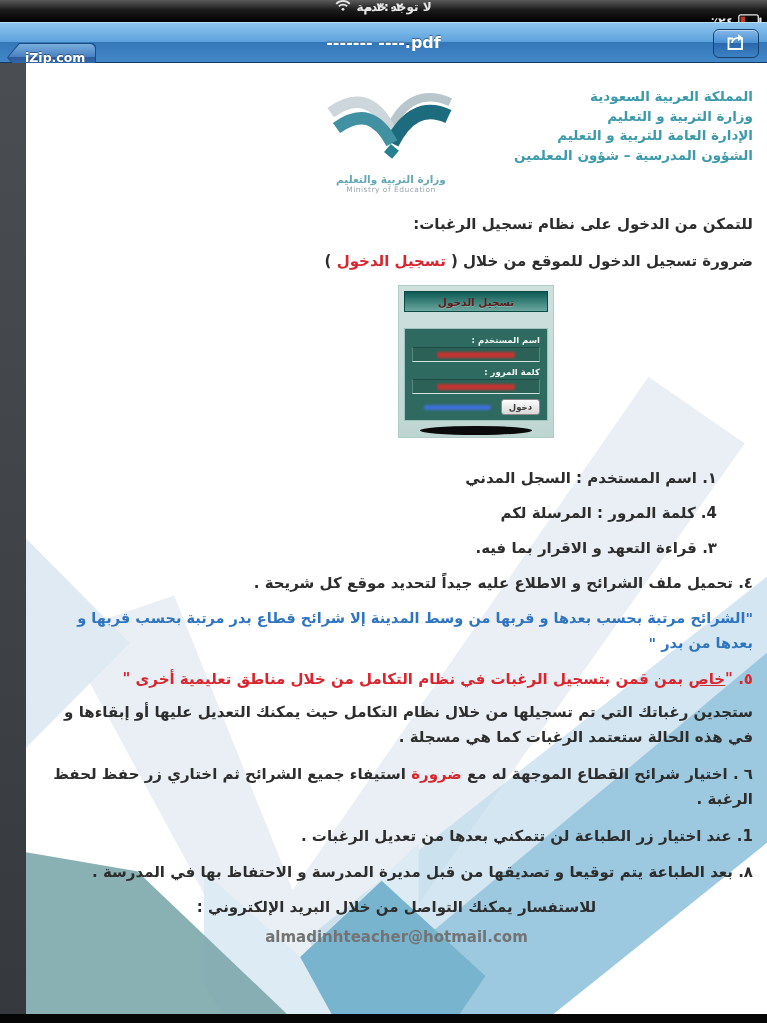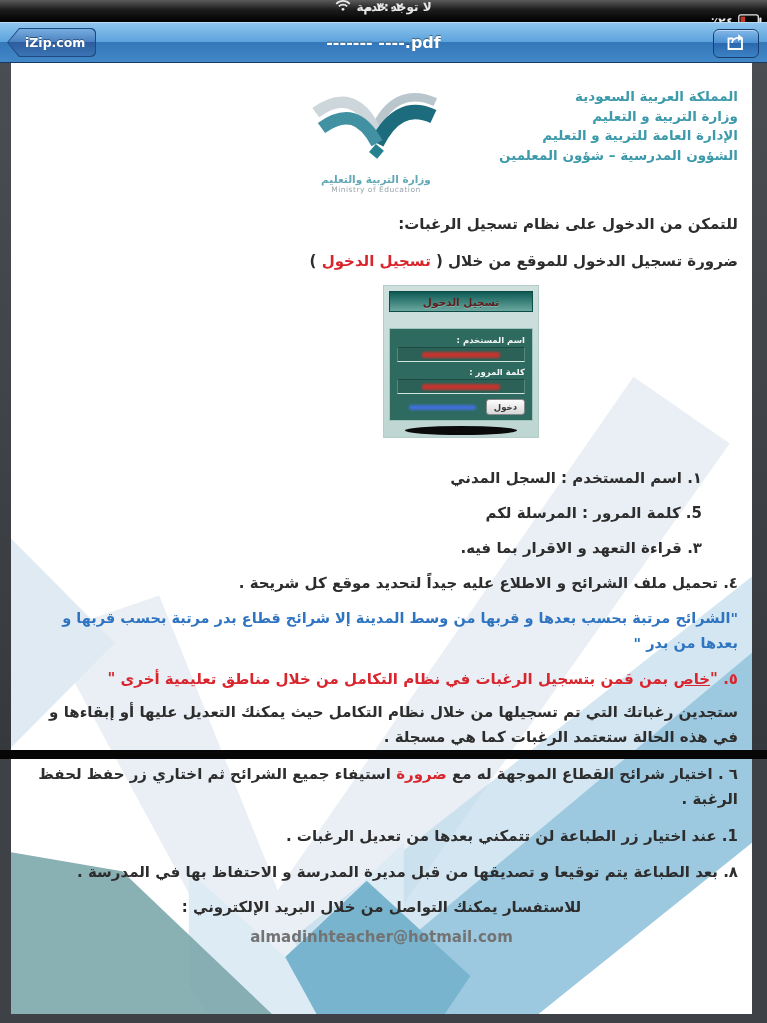--- a/index.html
+++ b/index.html
@@ -30,7 +30,7 @@
     text-shadow:0 -1px 1px rgba(0,0,0,.45);
   }
   .back-wrap {
-    position:absolute; left:7px; top:5px; height:29px;
+    position:absolute; left:7px; top:20px; height:29px;
     clip-path:polygon(0 50%, 12px 0, 100% 0, 100% 100%, 12px 100%);
     background:#1d4a80; padding:1px 1px 1px 1px; border-radius:5px;
     cursor:pointer;

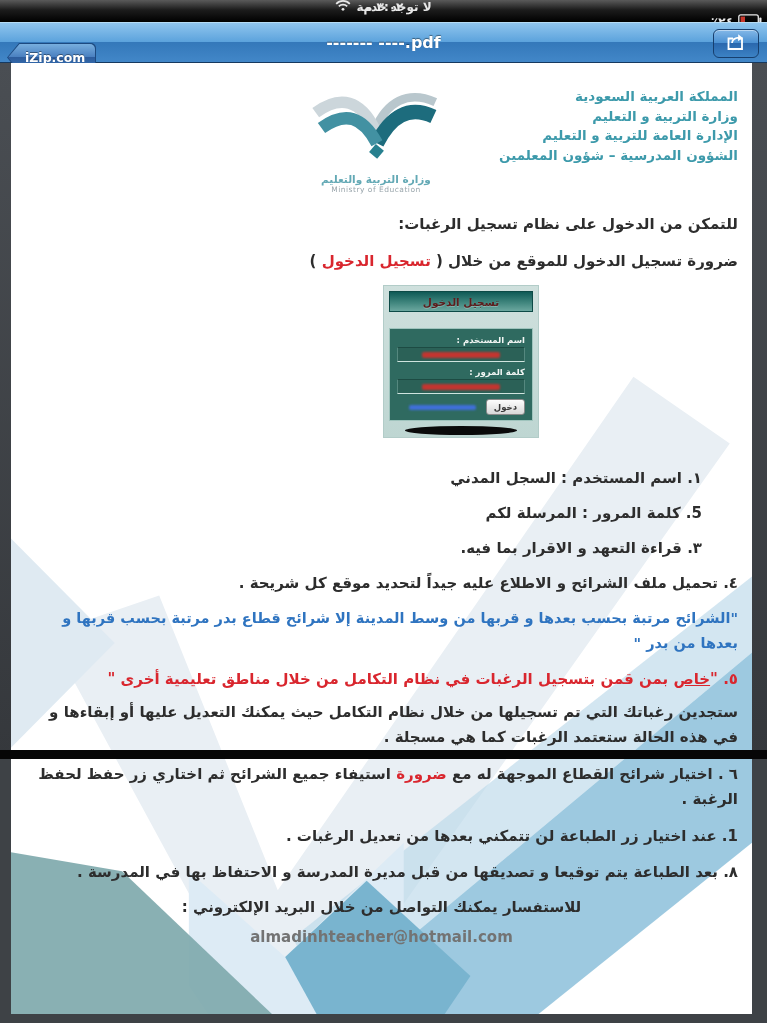--- a/index.html
+++ b/index.html
@@ -50,8 +50,8 @@
   }
   
   .pdf-viewer {
-    height:696px; background:linear-gradient(#4a4e53, #35383c);
-    padding:0 15px 9px 11px; position:relative;
+    height:960px; background:linear-gradient(#4a4e53, #35383c);
+    padding:0 15px 9px 26px; position:relative;
   }
   .bottom-strip { position:absolute; left:0; right:0; bottom:0; height:9px; background:#060606; }
   .page {

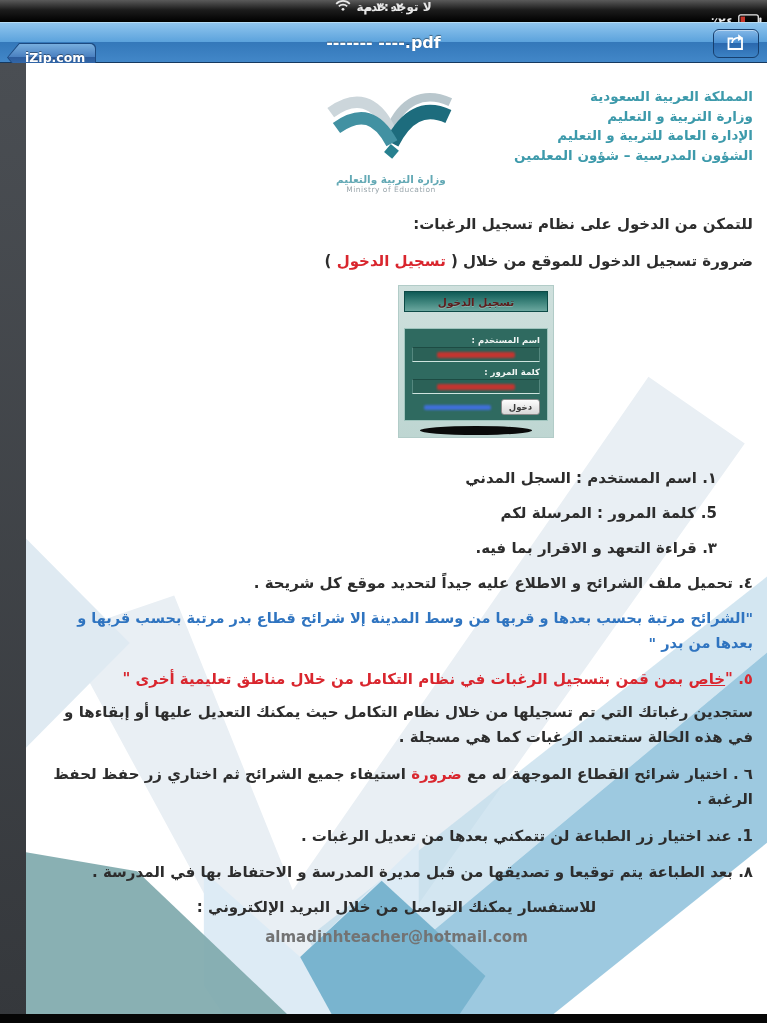--- a/index.html
+++ b/index.html
@@ -225,7 +225,7 @@
 
       <div class="items">
         <div class="line indent" style="margin-top:28px">١. اسم المستخدم : السجل المدني</div>
-        <div class="line indent">5. كلمة المرور : المرسلة لكم</div>
+        <div class="line indent">4. كلمة المرور : المرسلة لكم</div>
         <div class="line indent">٣. قراءة التعهد و الاقرار بما فيه.</div>
         <div class="line">٤. تحميل ملف الشرائح و الاطلاع عليه جيداً لتحديد موقع كل شريحة .</div>
 

